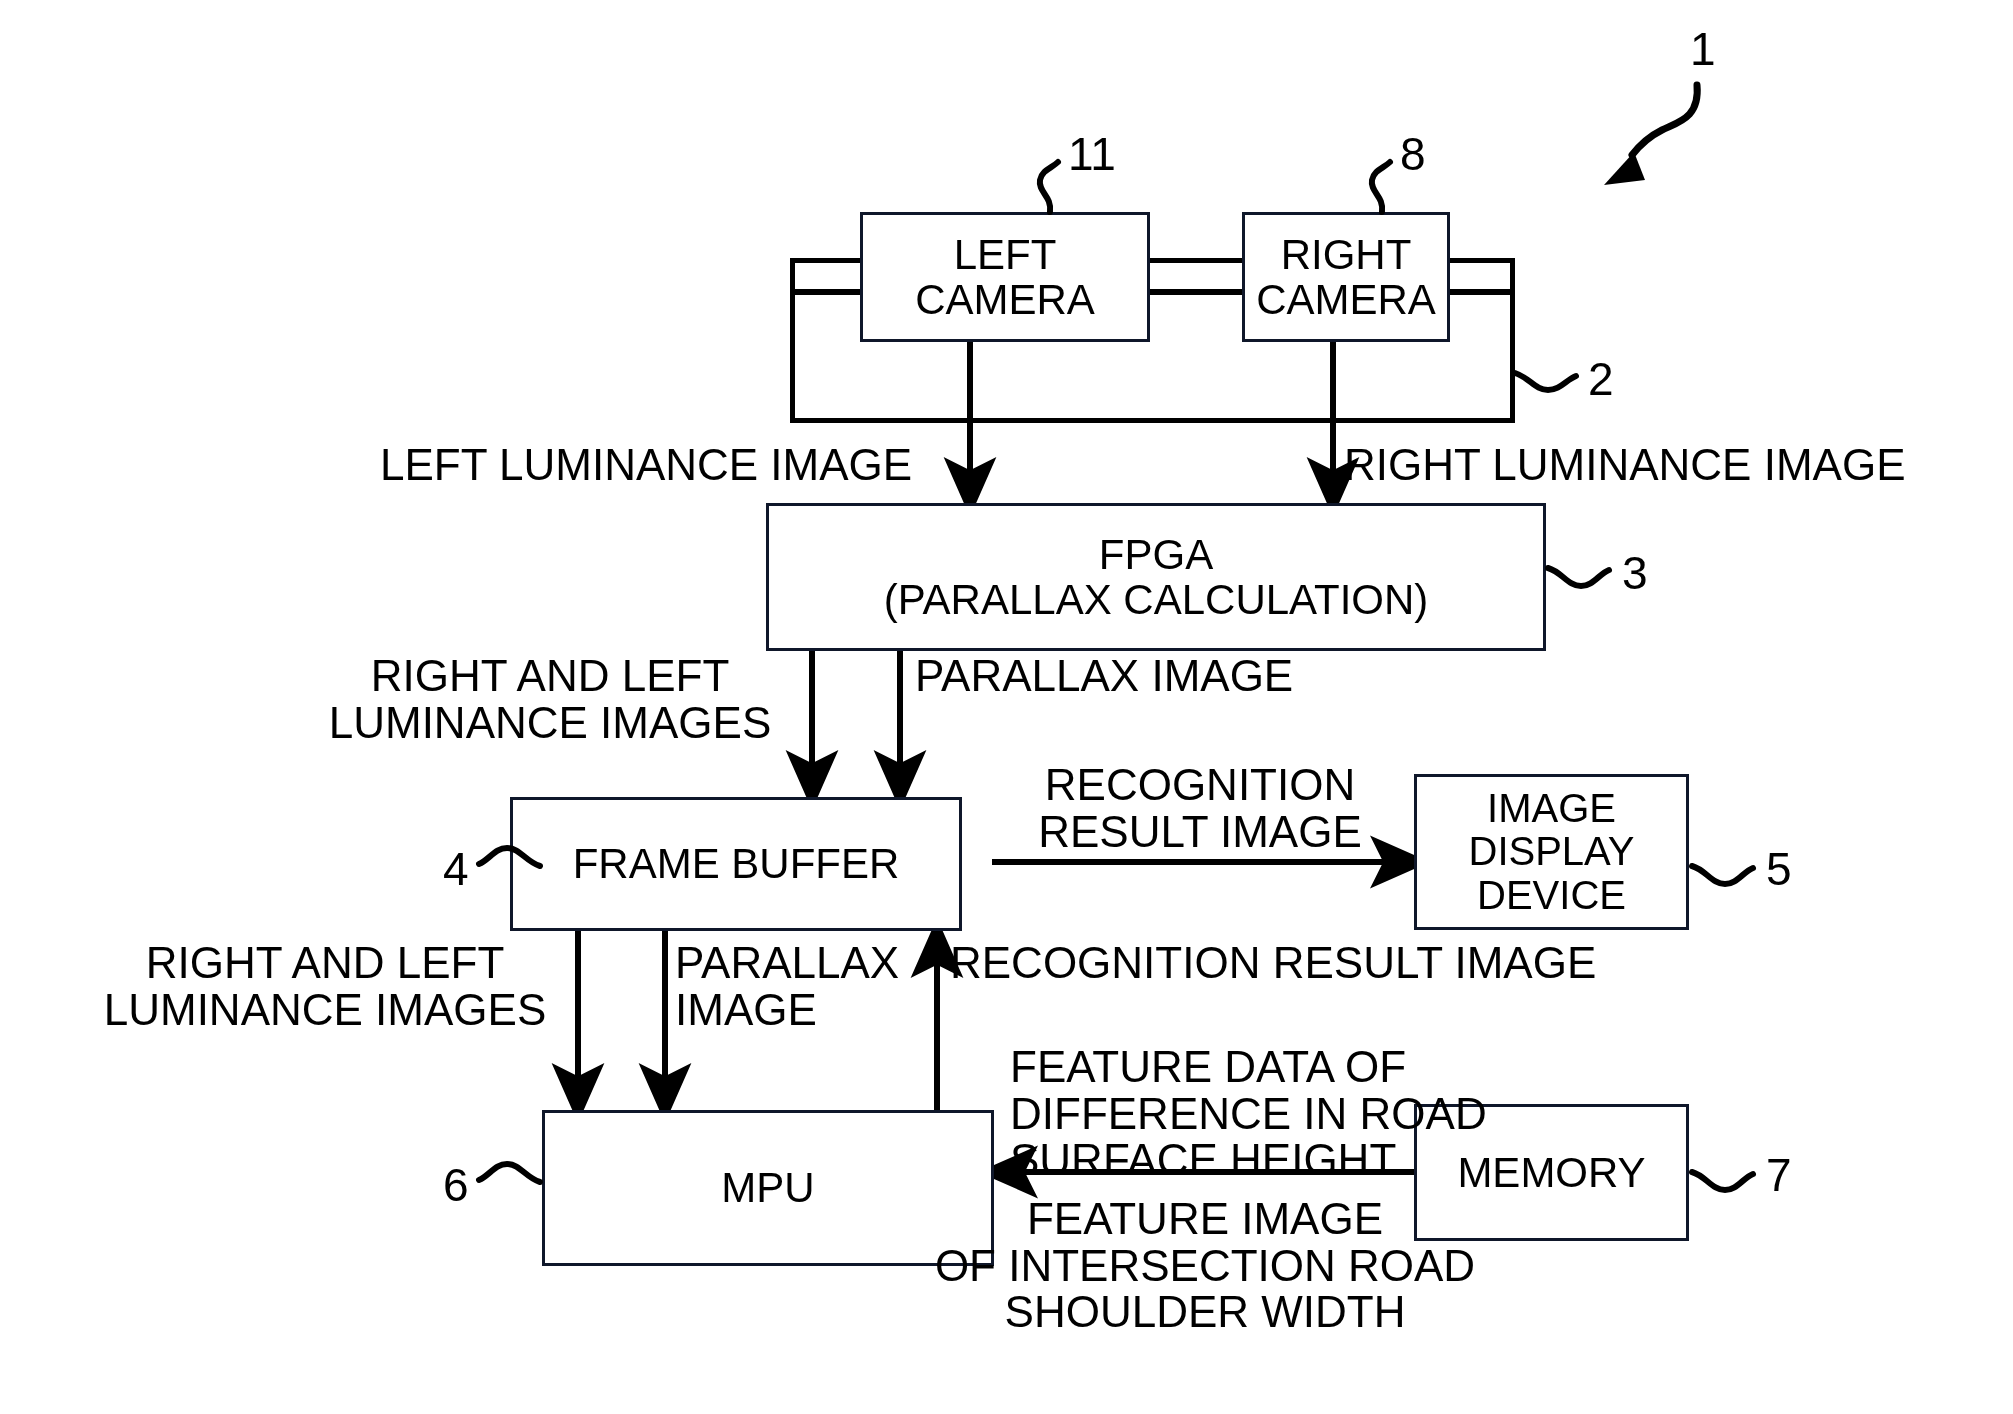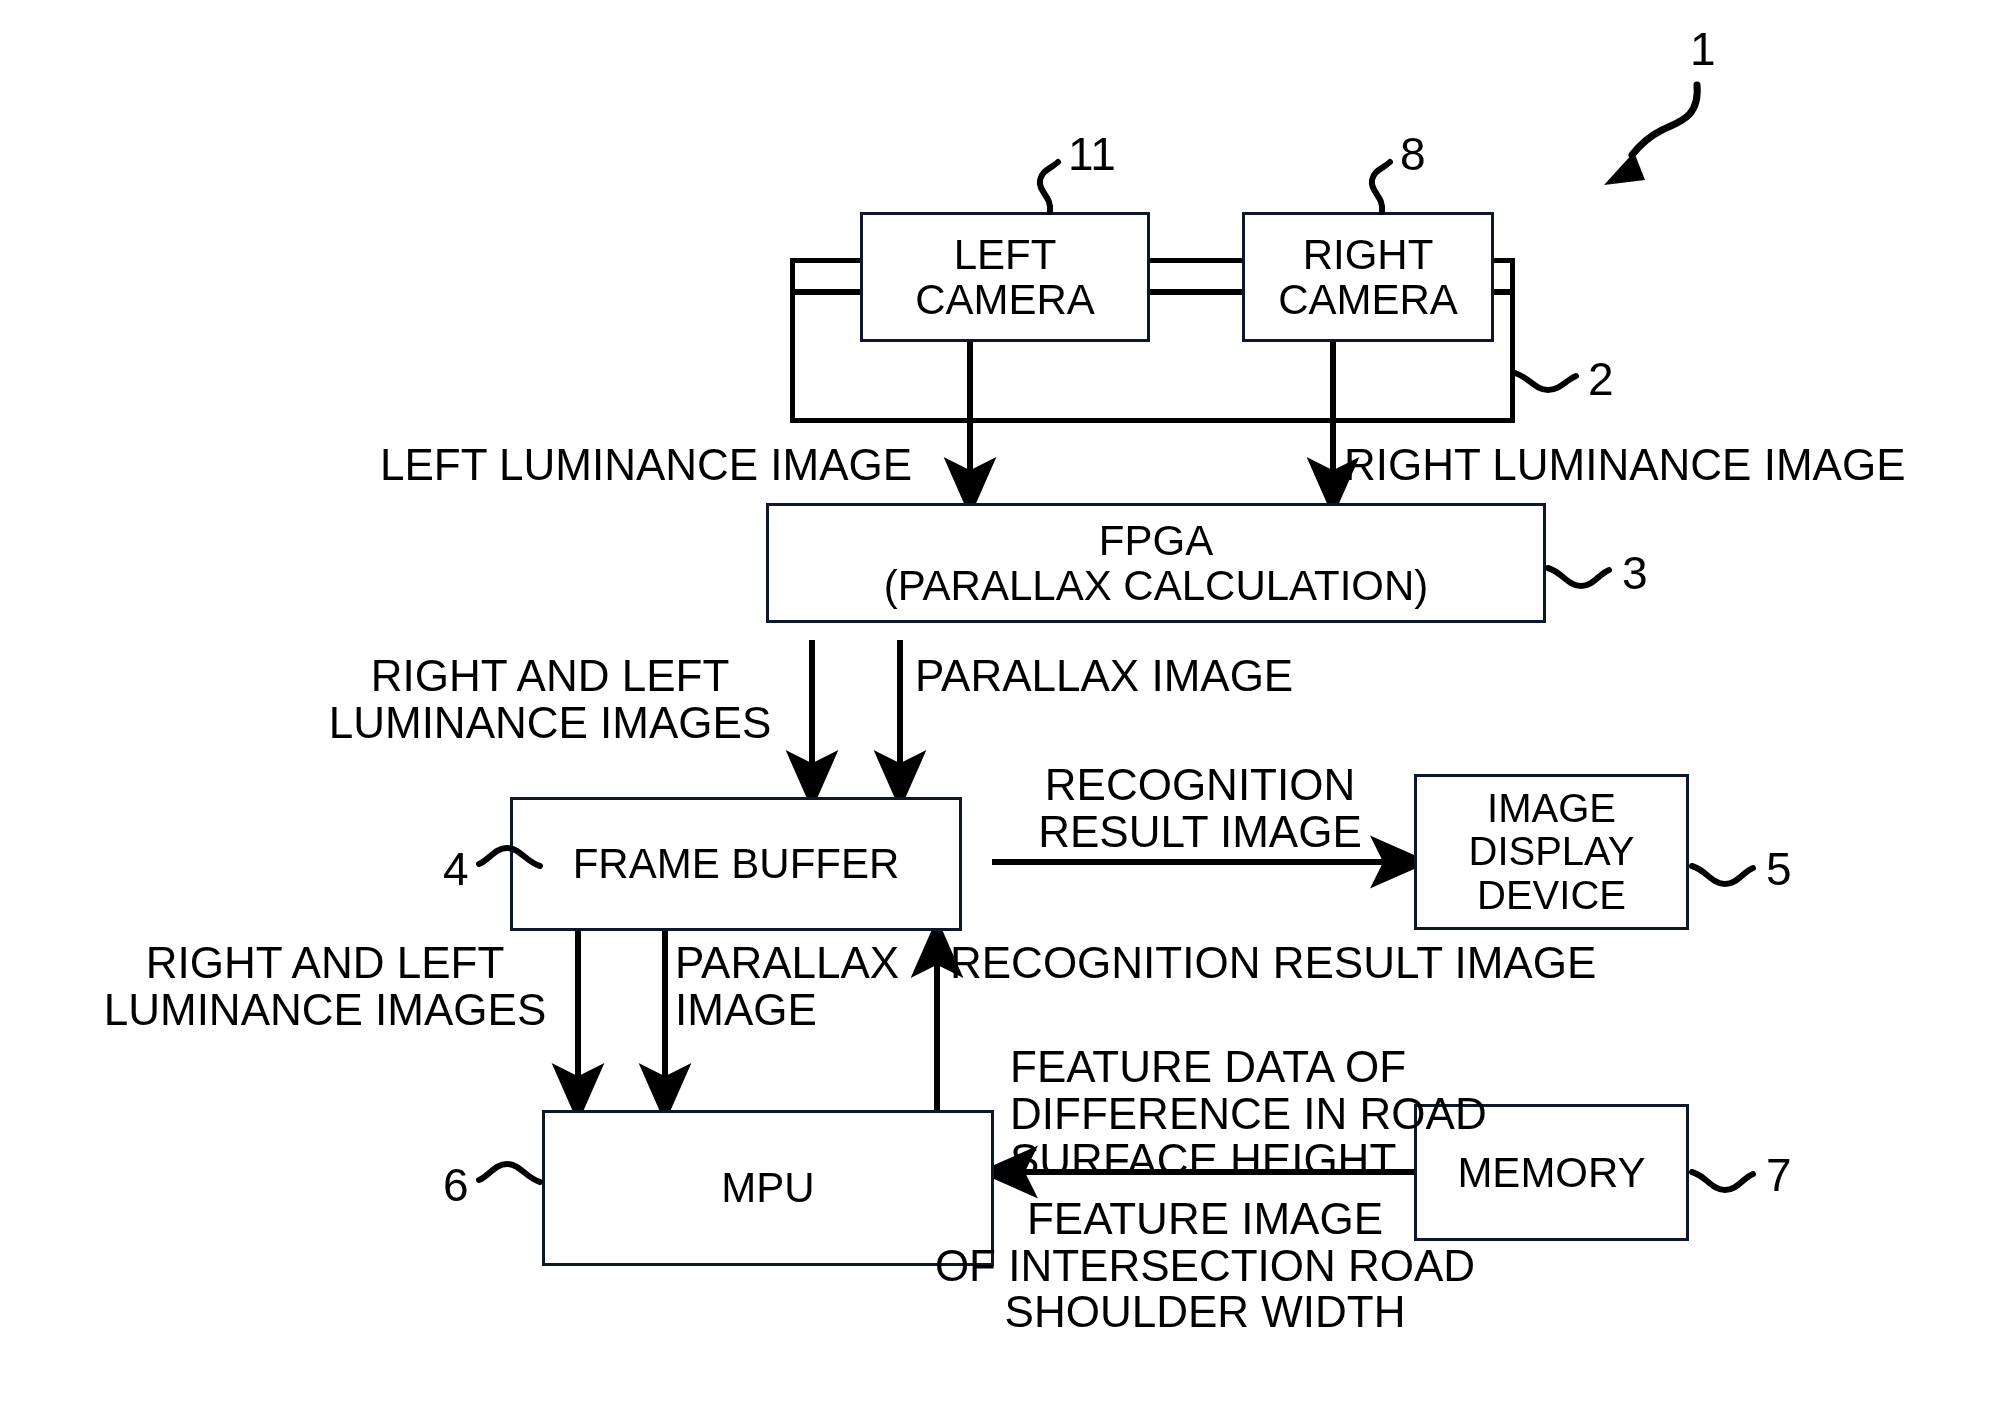--- a/index.html
+++ b/index.html
@@ -106,7 +106,7 @@
     <span class="ln">CAMERA</span>
   </div>
 
-  <div class="box" style="left:1242px; top:212px; width:252px; height:130px;">
+  <div class="box" style="left:1242px; top:212px; width:208px; height:130px;">
     <span class="ln">RIGHT</span>
     <span class="ln">CAMERA</span>
   </div>

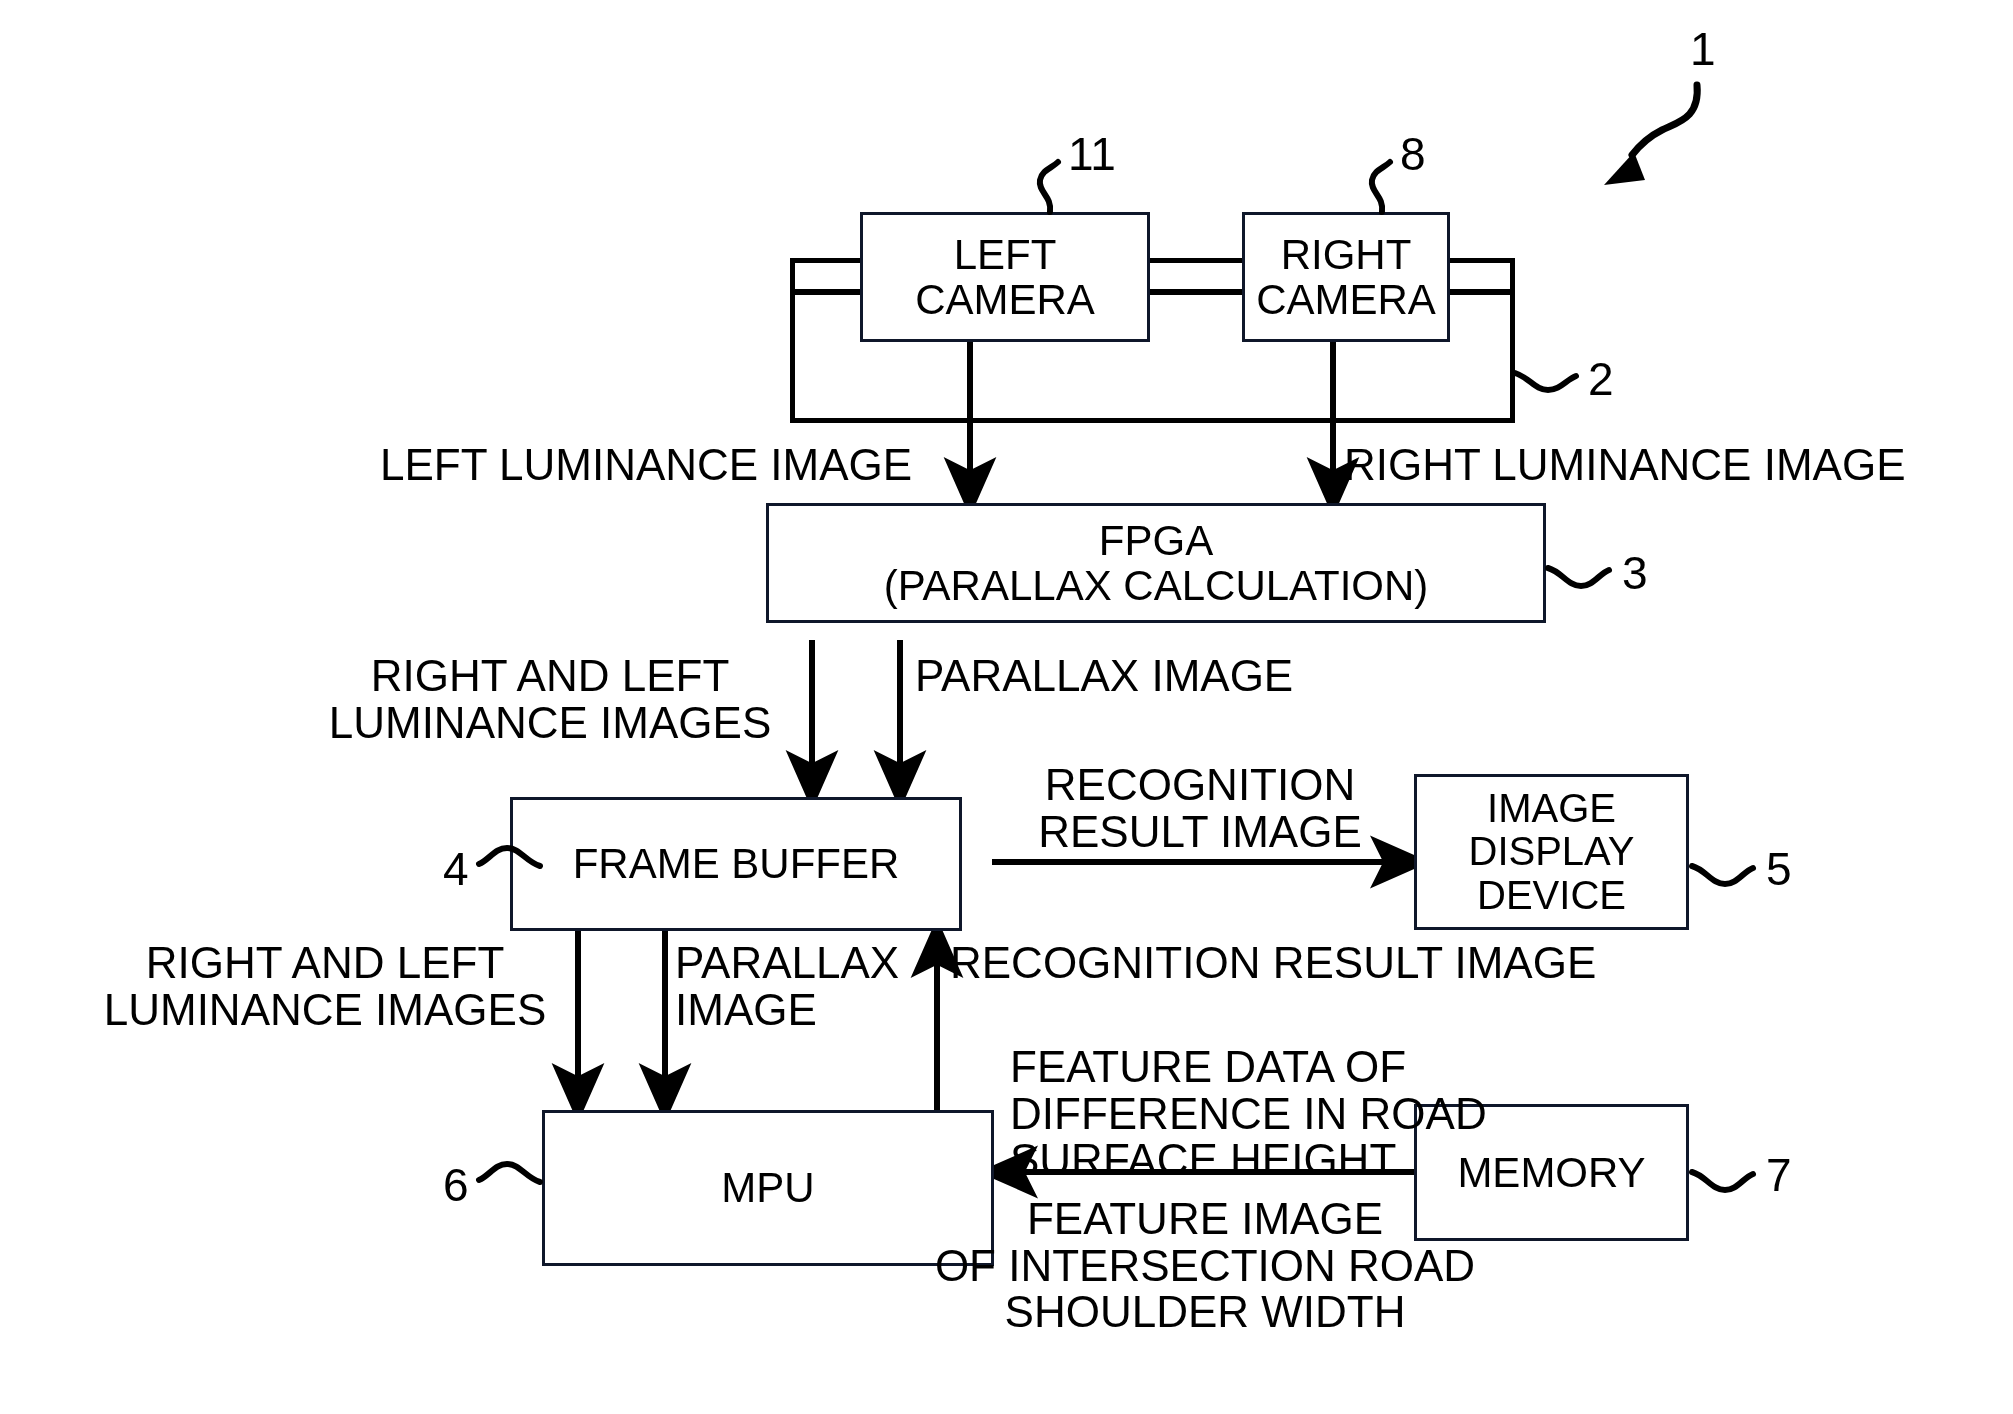--- a/index.html
+++ b/index.html
@@ -111,7 +111,7 @@
     <span class="ln">CAMERA</span>
   </div>
 
-  <div class="box" style="left:766px; top:503px; width:780px; height:120px;">
+  <div class="box" style="left:766px; top:503px; width:780px; height:148px;">
     <span class="ln">FPGA</span>
     <span class="ln">(PARALLAX CALCULATION)</span>
   </div>

